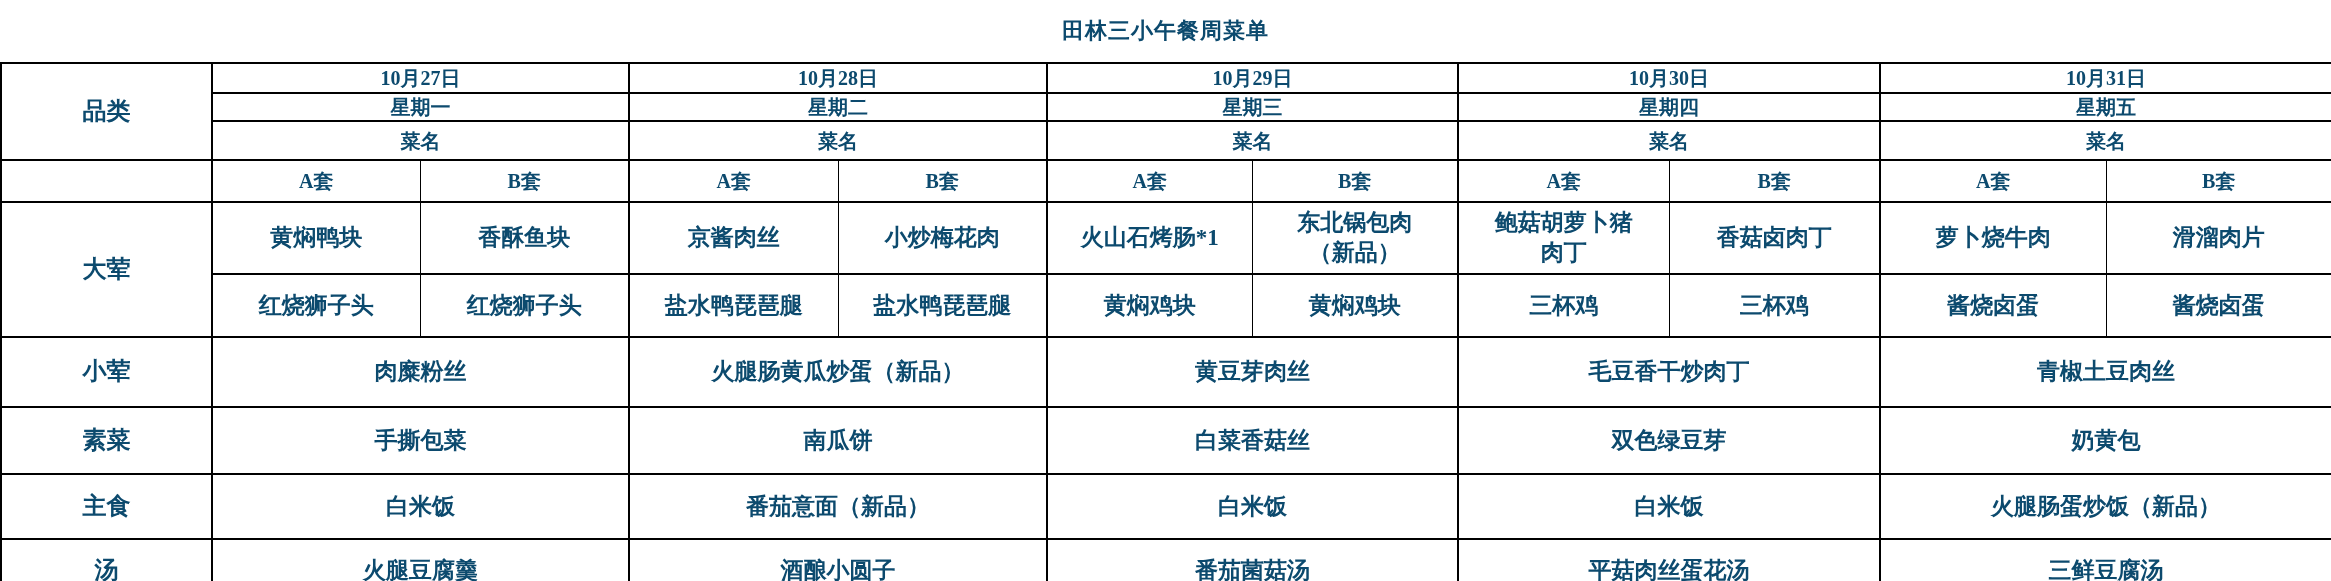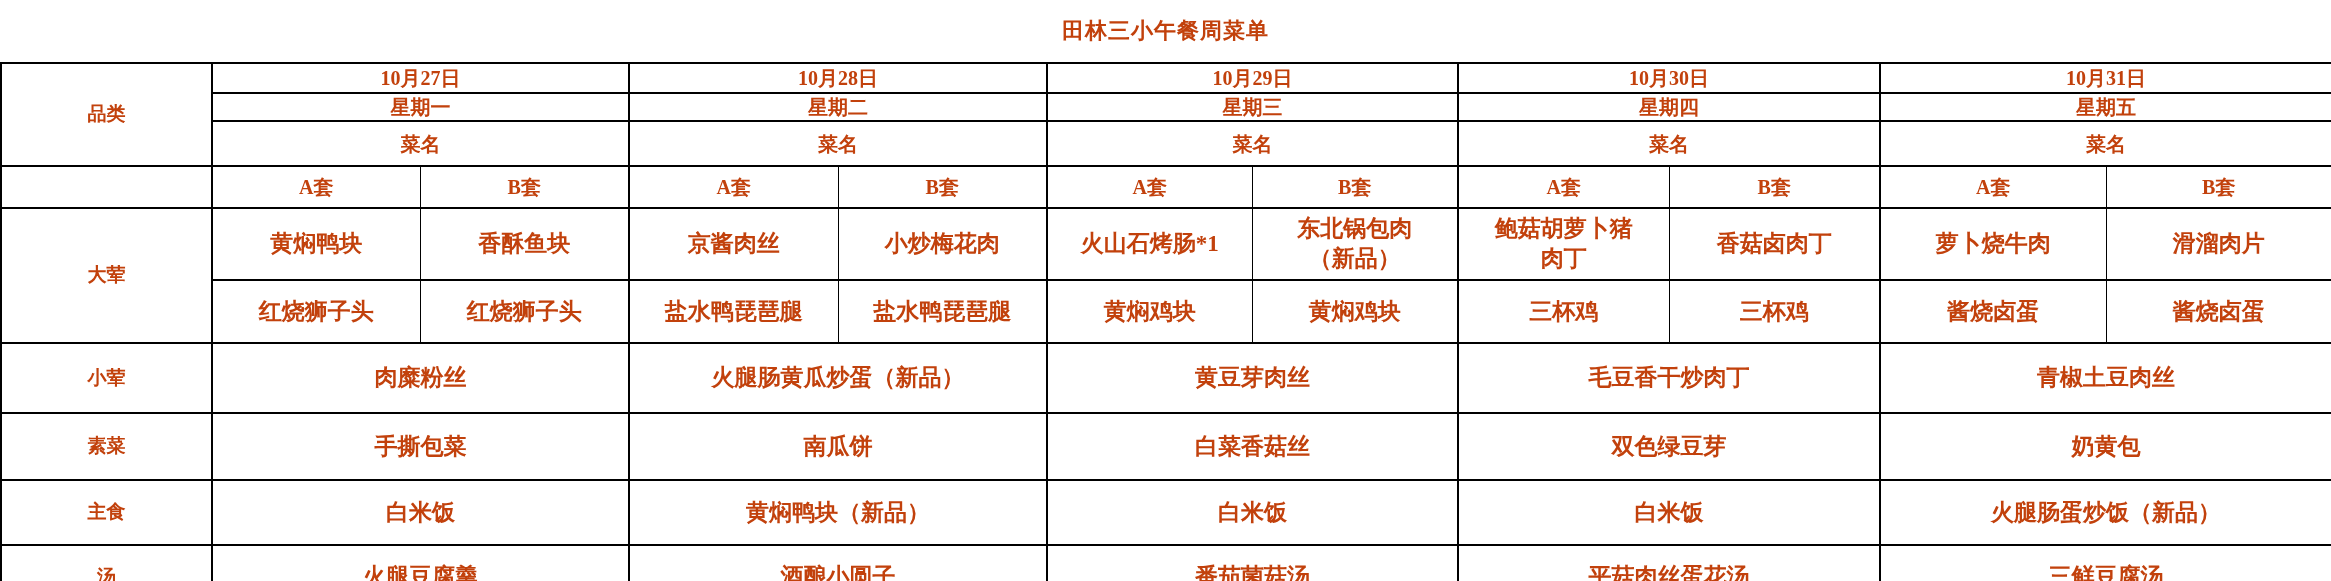--- a/index.html
+++ b/index.html
@@ -7,7 +7,7 @@
     width: 2331px;
     height: 581px;
     background: #ffffff;
-    color: #c2410c;
+    color: #0c4a6e;
     font-family: "Liberation Serif", "DejaVu Serif", serif;
     box-sizing: border-box;
   }

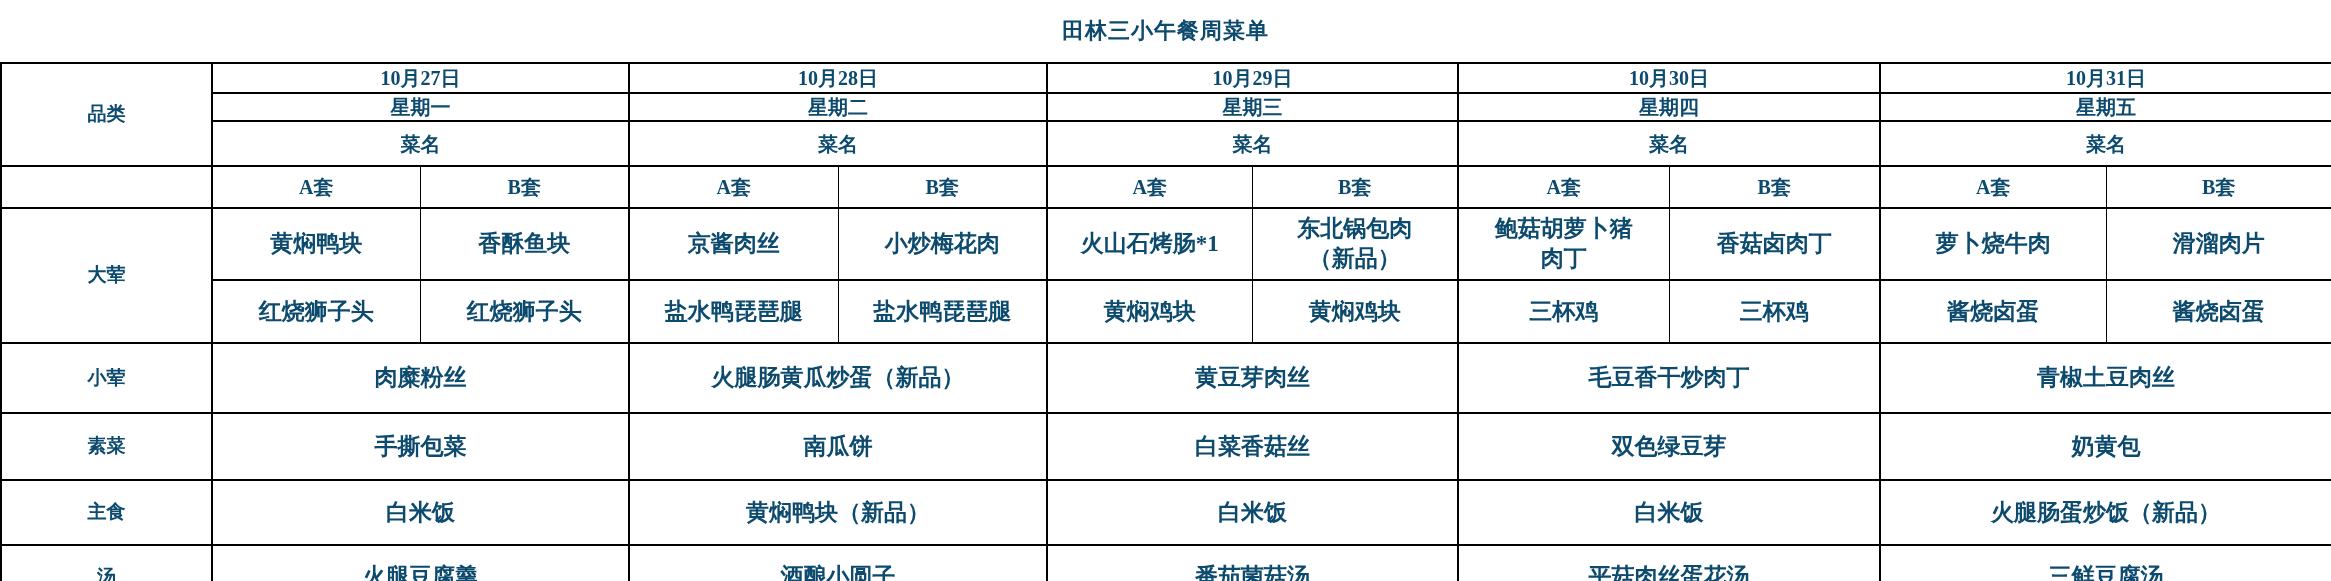--- a/index.html
+++ b/index.html
@@ -40,7 +40,7 @@
     line-height: 1.3;
   }
   td.db { border-left-width: 2px; text-align: center; }      
-  td.cat { font-size: 19px; }
+  td.cat { font-size: 24px; }
   td.dish { font-size: 23px; padding: 0 28px; }
   td.hdr { font-size: 20px; }
   tr.r-date  { height: 30px; }

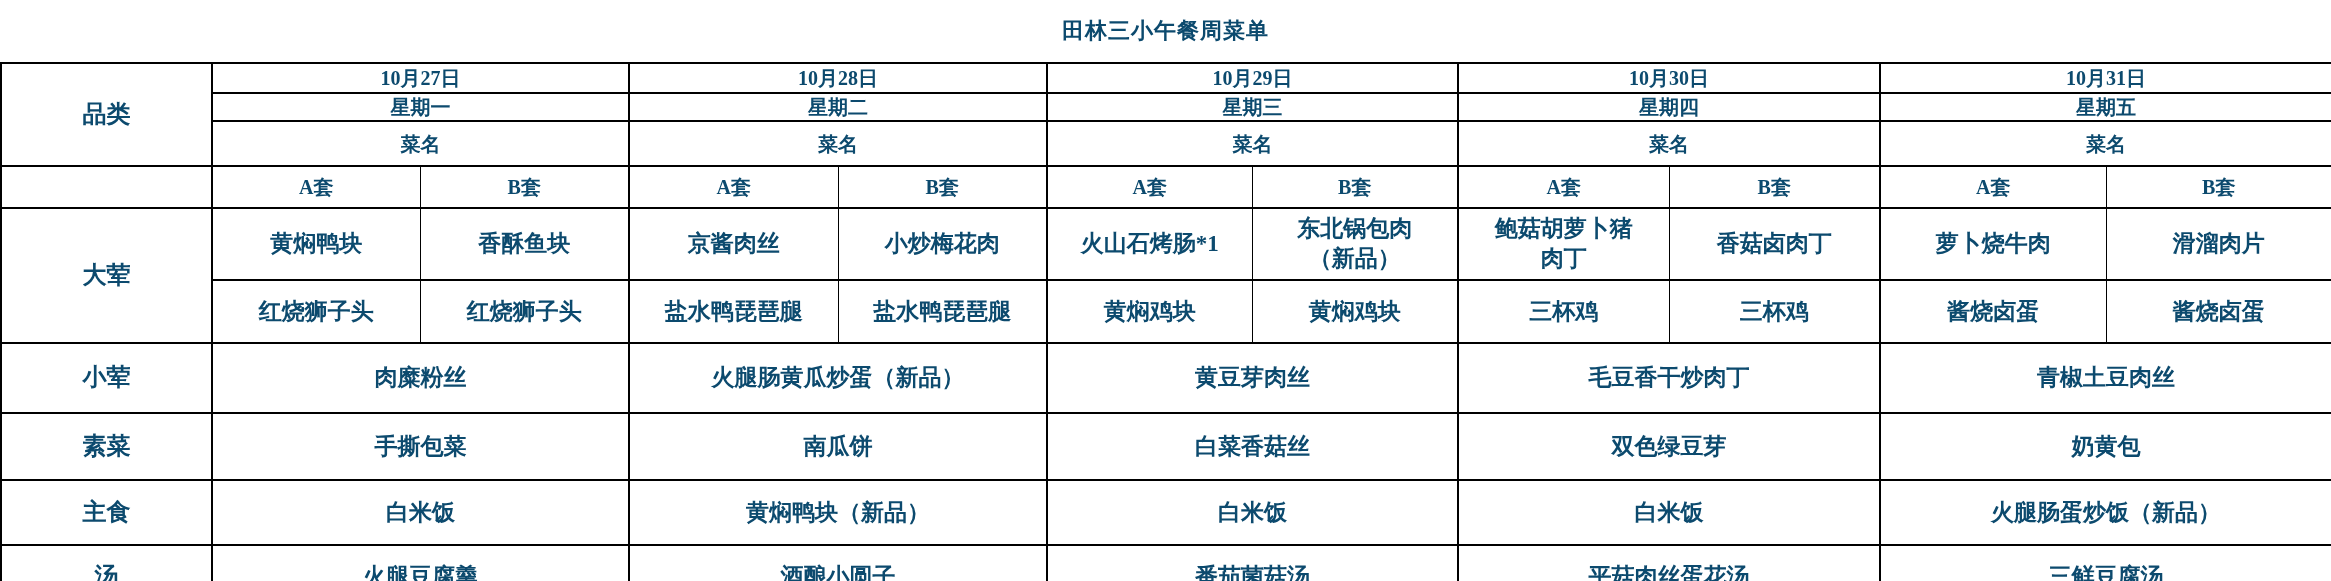--- a/index.html
+++ b/index.html
@@ -45,7 +45,7 @@
   td.hdr { font-size: 20px; }
   tr.r-date  { height: 30px; }
   tr.r-week  { height: 28px; font-family: Liberation Serif, serif; }
-  tr.r-name  { height: 45px; }
+  tr.r-name  { height: 39px; }
   tr.r-sets  { height: 42px; }
   tr.r-bm1   { height: 72px; }
   tr.r-bm2   { height: 63px; margin-left: 48px; }

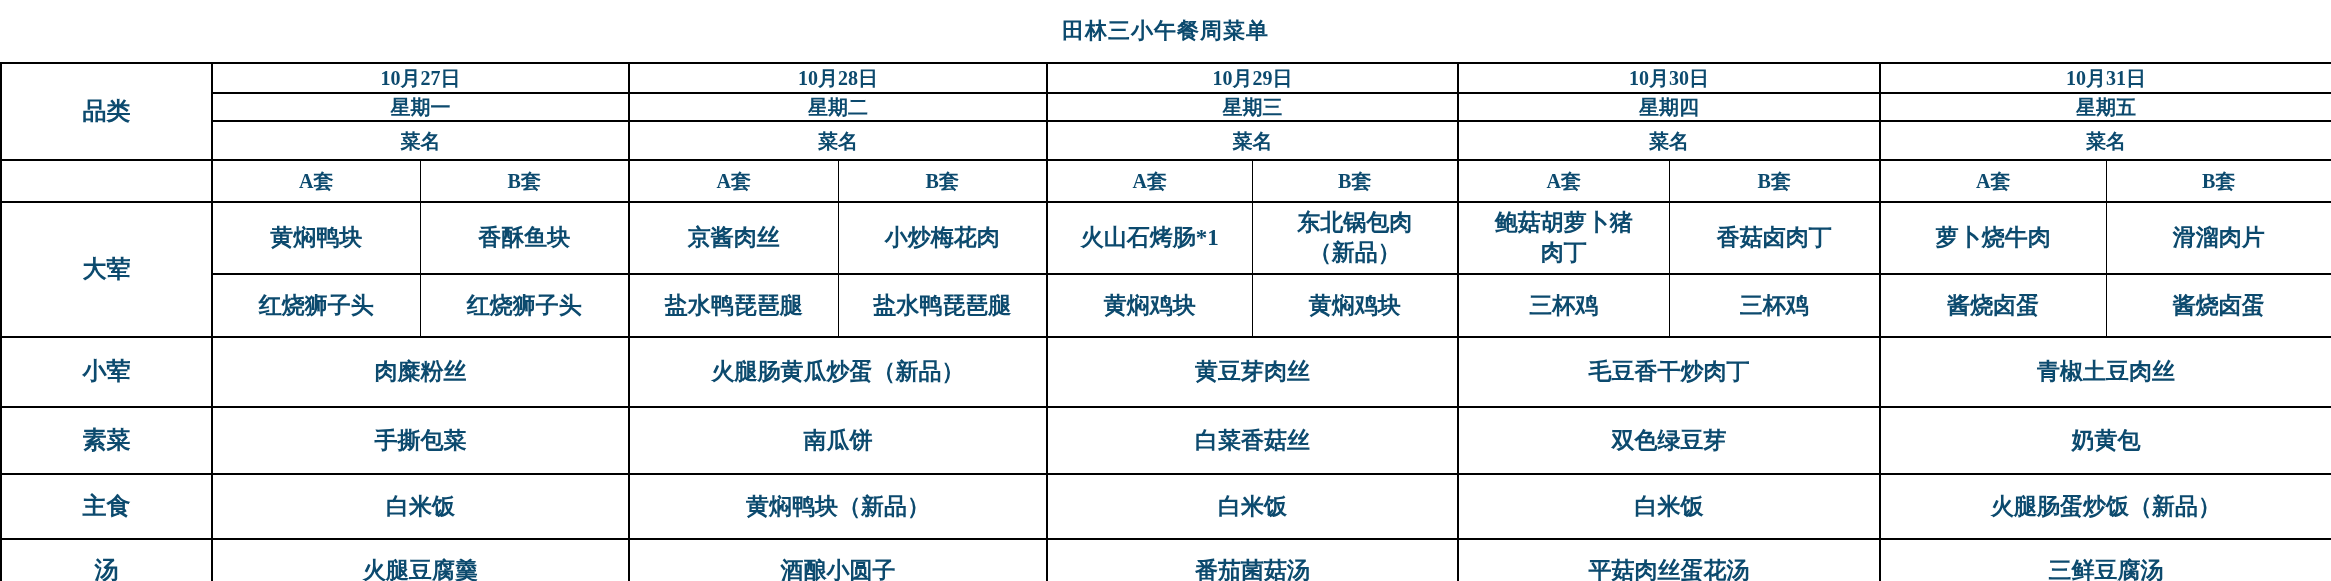--- a/index.html
+++ b/index.html
@@ -164,7 +164,7 @@
     <tr class="r-st">
       <td class="cat">主食</td>
       <td class="dish db" colspan="2">白米饭</td>
-      <td class="dish db" colspan="2">黄焖鸭块（新品）</td>
+      <td class="dish db" colspan="2">番茄意面（新品）</td>
       <td class="dish db" colspan="2">白米饭</td>
       <td class="dish db" colspan="2">白米饭</td>
       <td class="dish db" colspan="2">火腿肠蛋炒饭（新品）</td>

